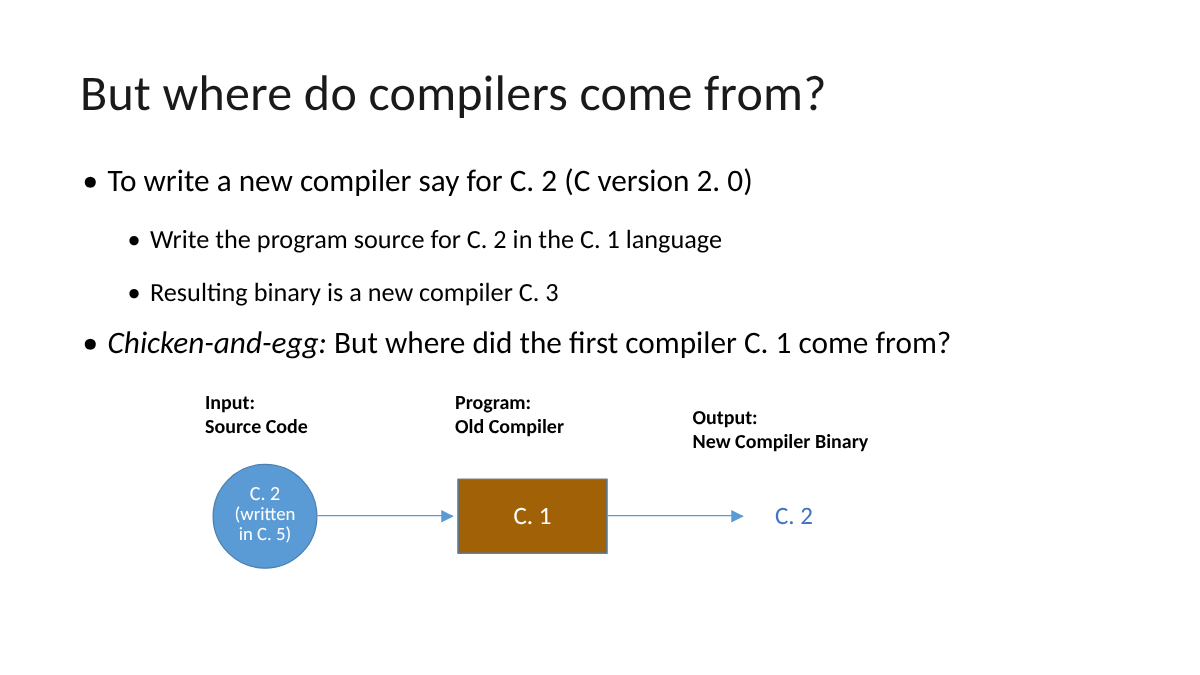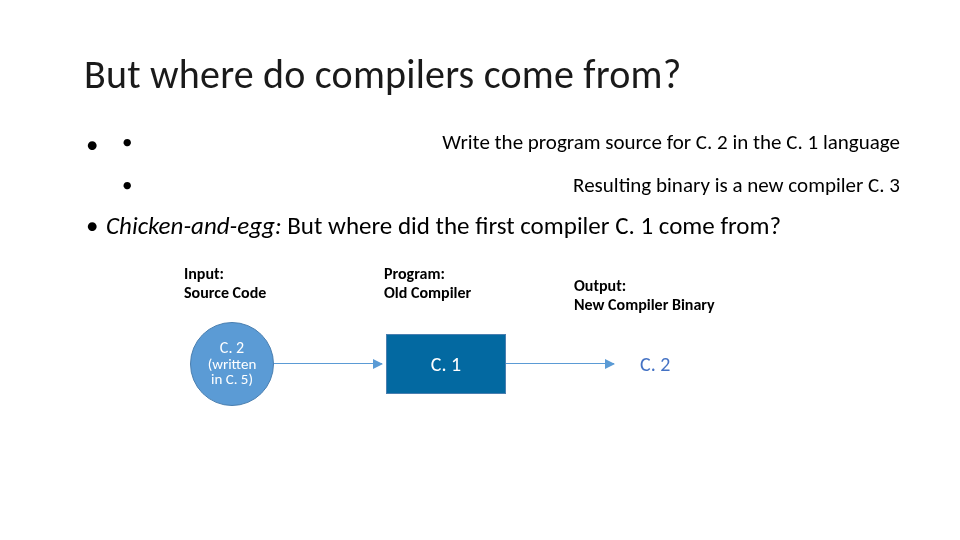--- a/index.html
+++ b/index.html
@@ -17,7 +17,7 @@
     width: 960px;
     height: 540px;
     box-sizing: border-box;
-    padding: 50px 60px 30px 84px;
+    padding: 50px 60px 30px 64px;
   }
   .title {
     font-size: 40px;

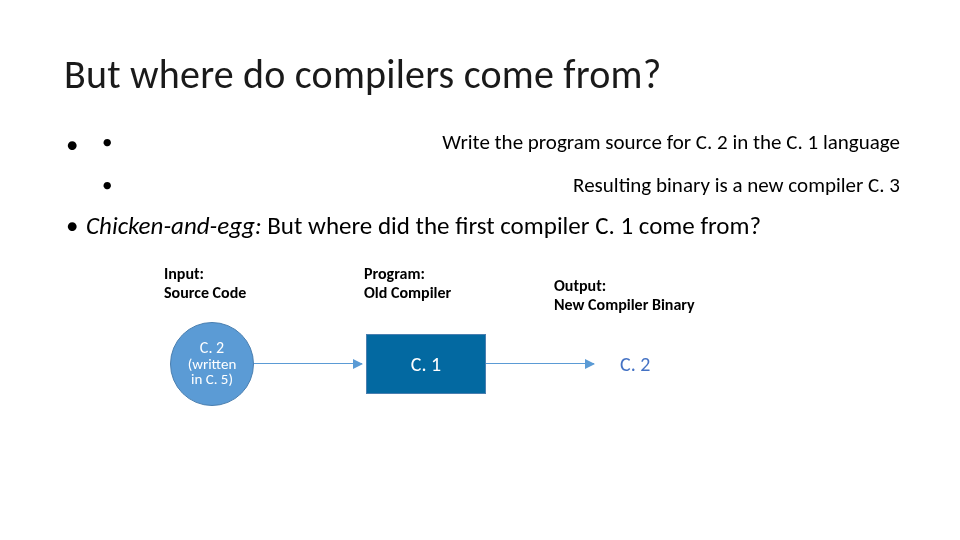--- a/index.html
+++ b/index.html
@@ -137,6 +137,7 @@
 
   <ul class="level1">
     <li>
+      <span>To write a new compiler say for C. 2  (C version 2. 0)</span>
       <ul class="level2">
         <li><span>Write the program source for C. 2 in the C. 1 language</span></li>
         <li><span>Resulting binary is a new compiler C. 3</span></li>

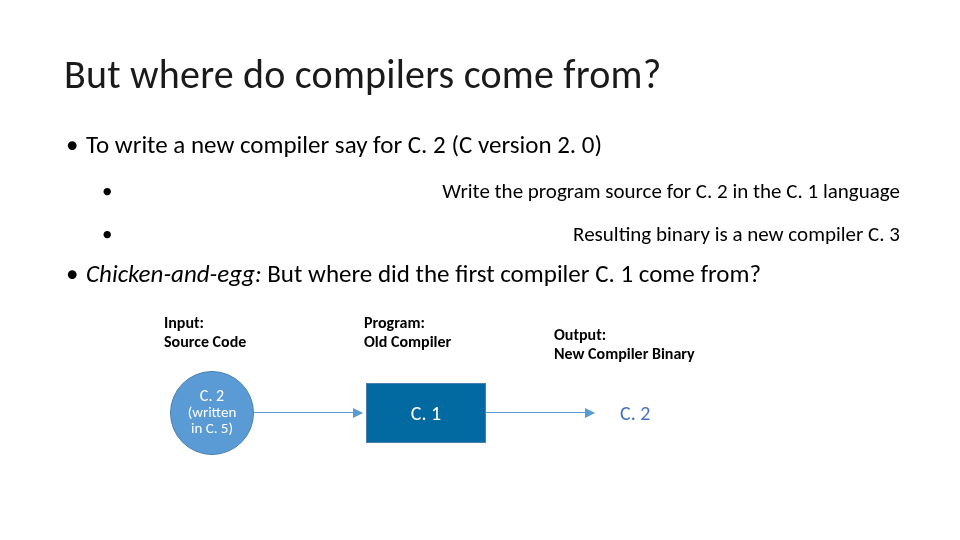--- a/index.html
+++ b/index.html
@@ -53,7 +53,6 @@
     position: relative;
     margin: 16px 0 2px 0;
     line-height: 1.3;
-    text-align: right;
   }
   ul.level2 > li::before {
     content: "•";

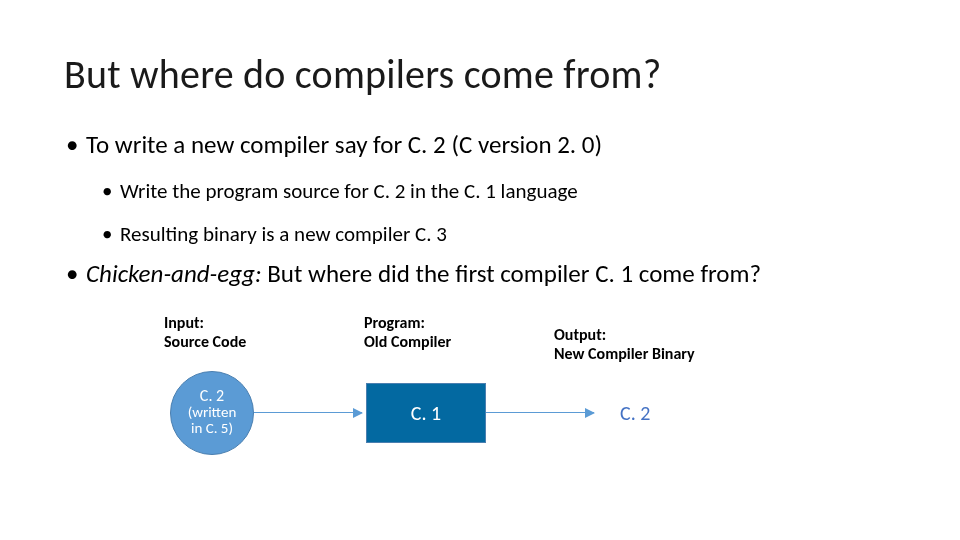--- a/index.html
+++ b/index.html
@@ -97,7 +97,7 @@
     position: absolute;
     width: 118px;
     height: 58px;
-    background: #0369a1;
+    background: #a16207;
     border: 1px solid #4a7fb0;
     color: #fff;
     display: flex;

